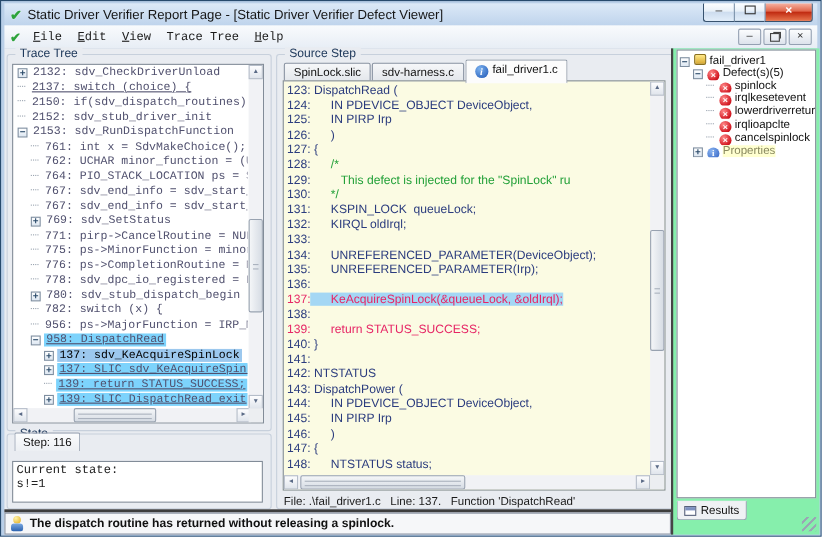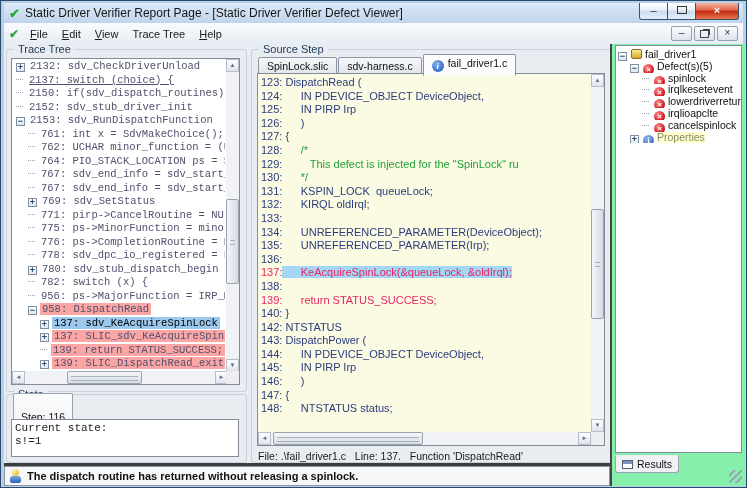--- a/index.html
+++ b/index.html
@@ -20,7 +20,7 @@
   
   #menubar{position:absolute;left:3px;top:22px;right:3px;height:21px;display:flex;align-items:center;
     background:linear-gradient(#f9fbfd,#e7edf5);border-bottom:1px solid #ccd6e4;font-size:11px;color:#1a1a1a;}
-  .menu-item{padding:3px 7px;cursor:default;}
+  .menu-item{padding:3px 7px;cursor:default;font-family:Liberation Mono, monospace;}
   .menu-item u{text-decoration:underline;}
   #mdi-btns{margin-left:auto;margin-right:5px;display:flex;gap:2px;}
   .mdi{width:21px;height:15px;border:1px solid #94a0b2;border-radius:2px;box-sizing:border-box;text-align:center;

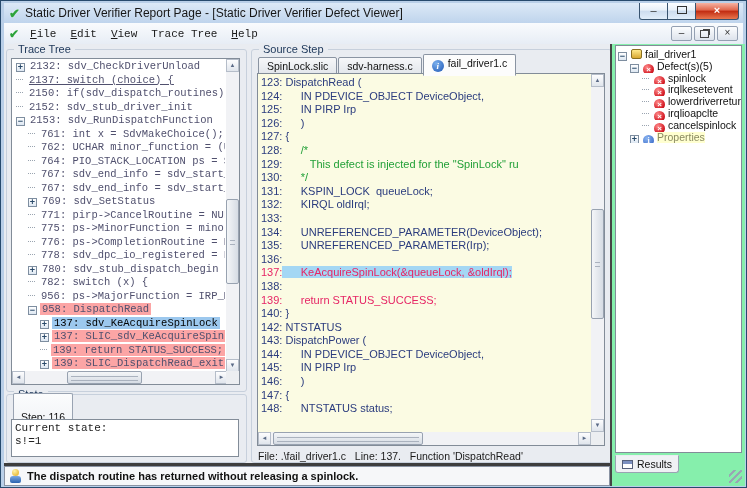--- a/index.html
+++ b/index.html
@@ -44,7 +44,7 @@
     background:linear-gradient(#fff,#dde7f2);font:bold 9px/7px "Liberation Sans",sans-serif;text-align:center;color:#2a4a6a;vertical-align:-1px;}
   .dash{display:inline-block;width:7px;border-top:1px dotted #9aa4b0;margin-right:4px;vertical-align:3px;}
   .tl{padding:0 2px;white-space:pre;}
-  .hl-y{background:#fca5a5;}
+  .hl-y{background:#7dd3fc;text-decoration:underline;}
   .hl-sel{background:#9cc8ee;color:#000;}
   
   #steptab{position:absolute;left:12px;top:392px;height:16px;line-height:16px;padding:15px 7px;font-size:10.5px;

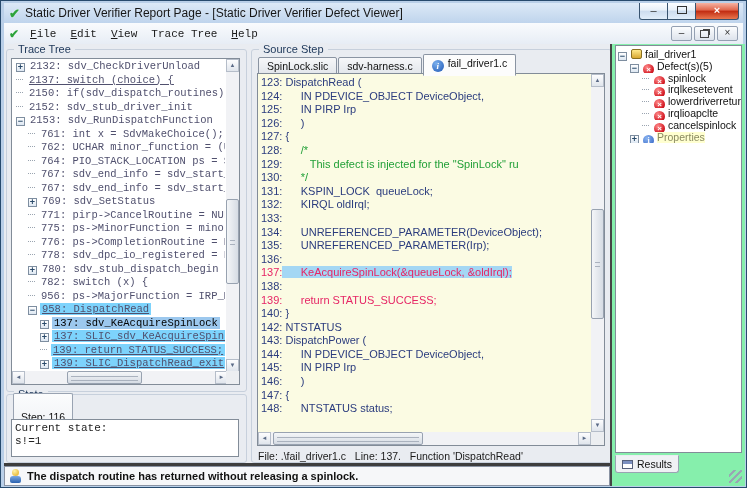--- a/index.html
+++ b/index.html
@@ -218,6 +218,7 @@
         <div class="crow"><span class="ln s-code">138:</span><span class="ct s-code"></span></div>
         <div class="crow"><span class="ln s-defect">139:</span><span class="ct s-defect">      return STATUS_SUCCESS;</span></div>
         <div class="crow"><span class="ln s-code">140:</span><span class="ct s-code"> }</span></div>
+        <div class="crow"><span class="ln s-code">141:</span><span class="ct s-code"></span></div>
         <div class="crow"><span class="ln s-code">142:</span><span class="ct s-code"> NTSTATUS</span></div>
         <div class="crow"><span class="ln s-code">143:</span><span class="ct s-code"> DispatchPower (</span></div>
         <div class="crow"><span class="ln s-code">144:</span><span class="ct s-code">      IN PDEVICE_OBJECT DeviceObject,</span></div>

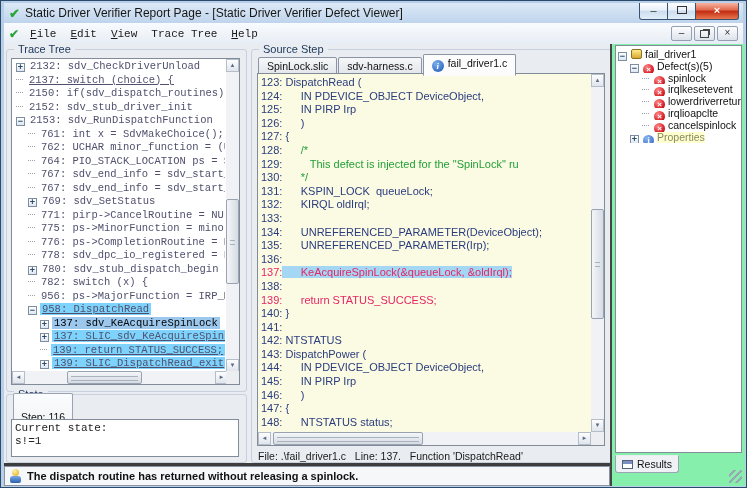--- a/index.html
+++ b/index.html
@@ -47,7 +47,7 @@
   .hl-y{background:#7dd3fc;text-decoration:underline;}
   .hl-sel{background:#9cc8ee;color:#000;}
   
-  #steptab{position:absolute;left:12px;top:392px;height:16px;line-height:16px;padding:15px 7px;font-size:10.5px;
+  #steptab{position:absolute;left:12px;top:392px;height:16px;line-height:16px;padding:0 7px;font-size:10.5px;
     border:1px solid #99a3b2;border-bottom:none;border-radius:2px 2px 0 0;background:linear-gradient(#fbfcfd,#eceff3);color:#111;}
   #statebox{position:absolute;left:10px;top:418px;width:228px;height:38px;background:#fff;border:1px solid #828c98;box-sizing:border-box;
     font-family:"Liberation Mono",monospace;font-size:11px;color:#222;padding:2px 3px;}

